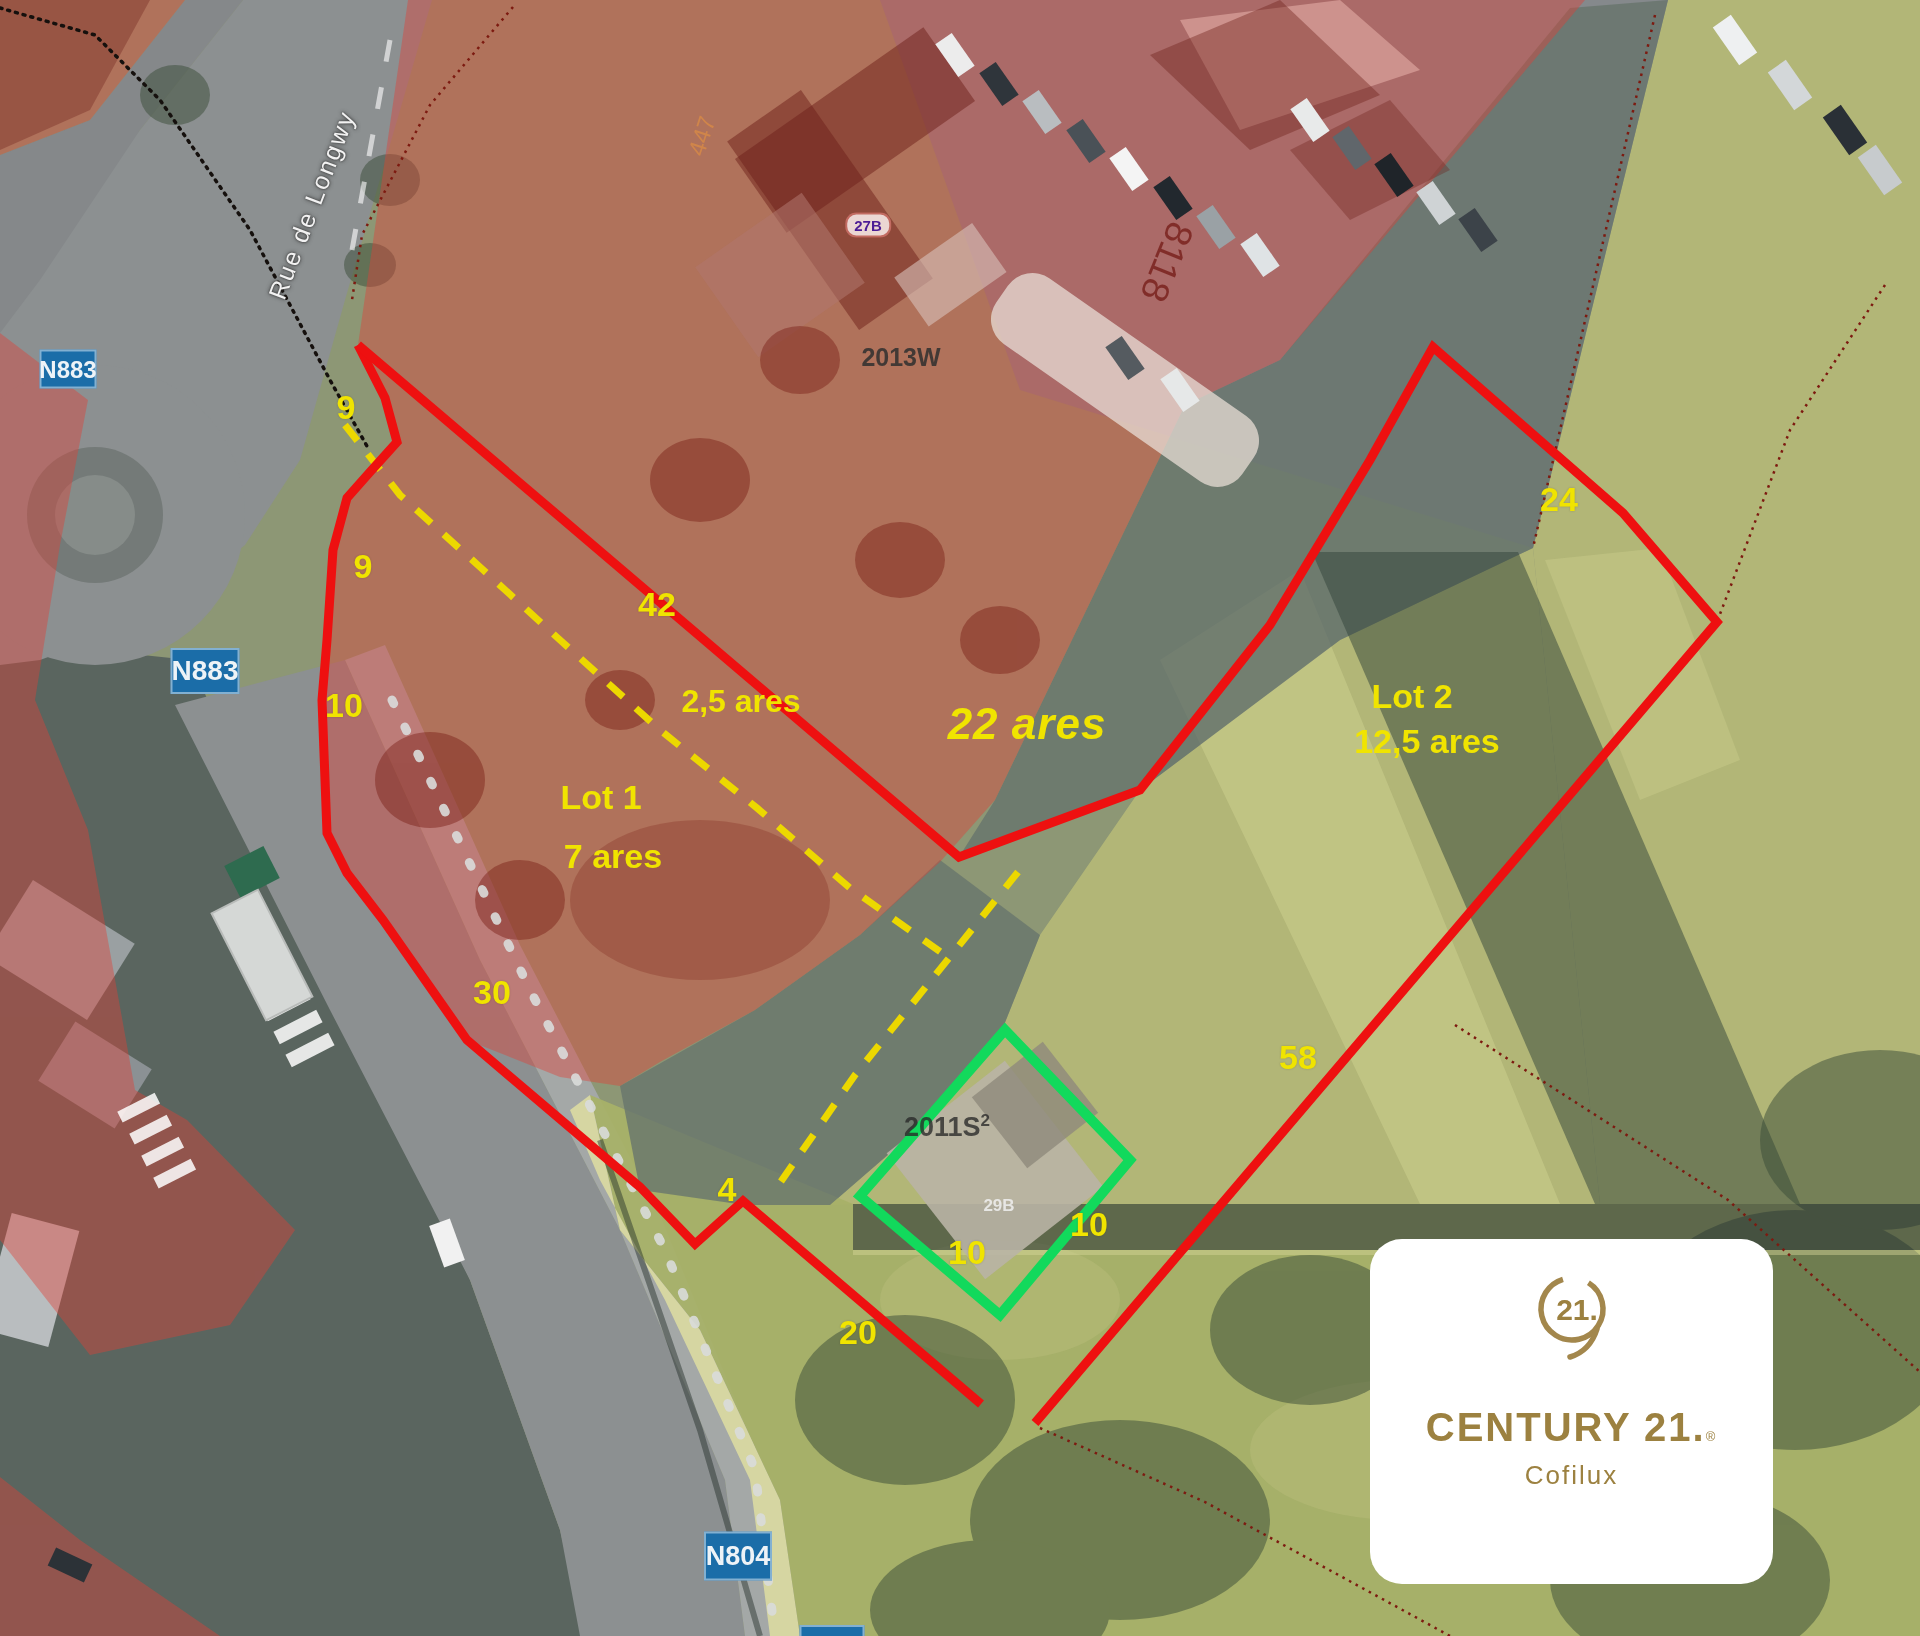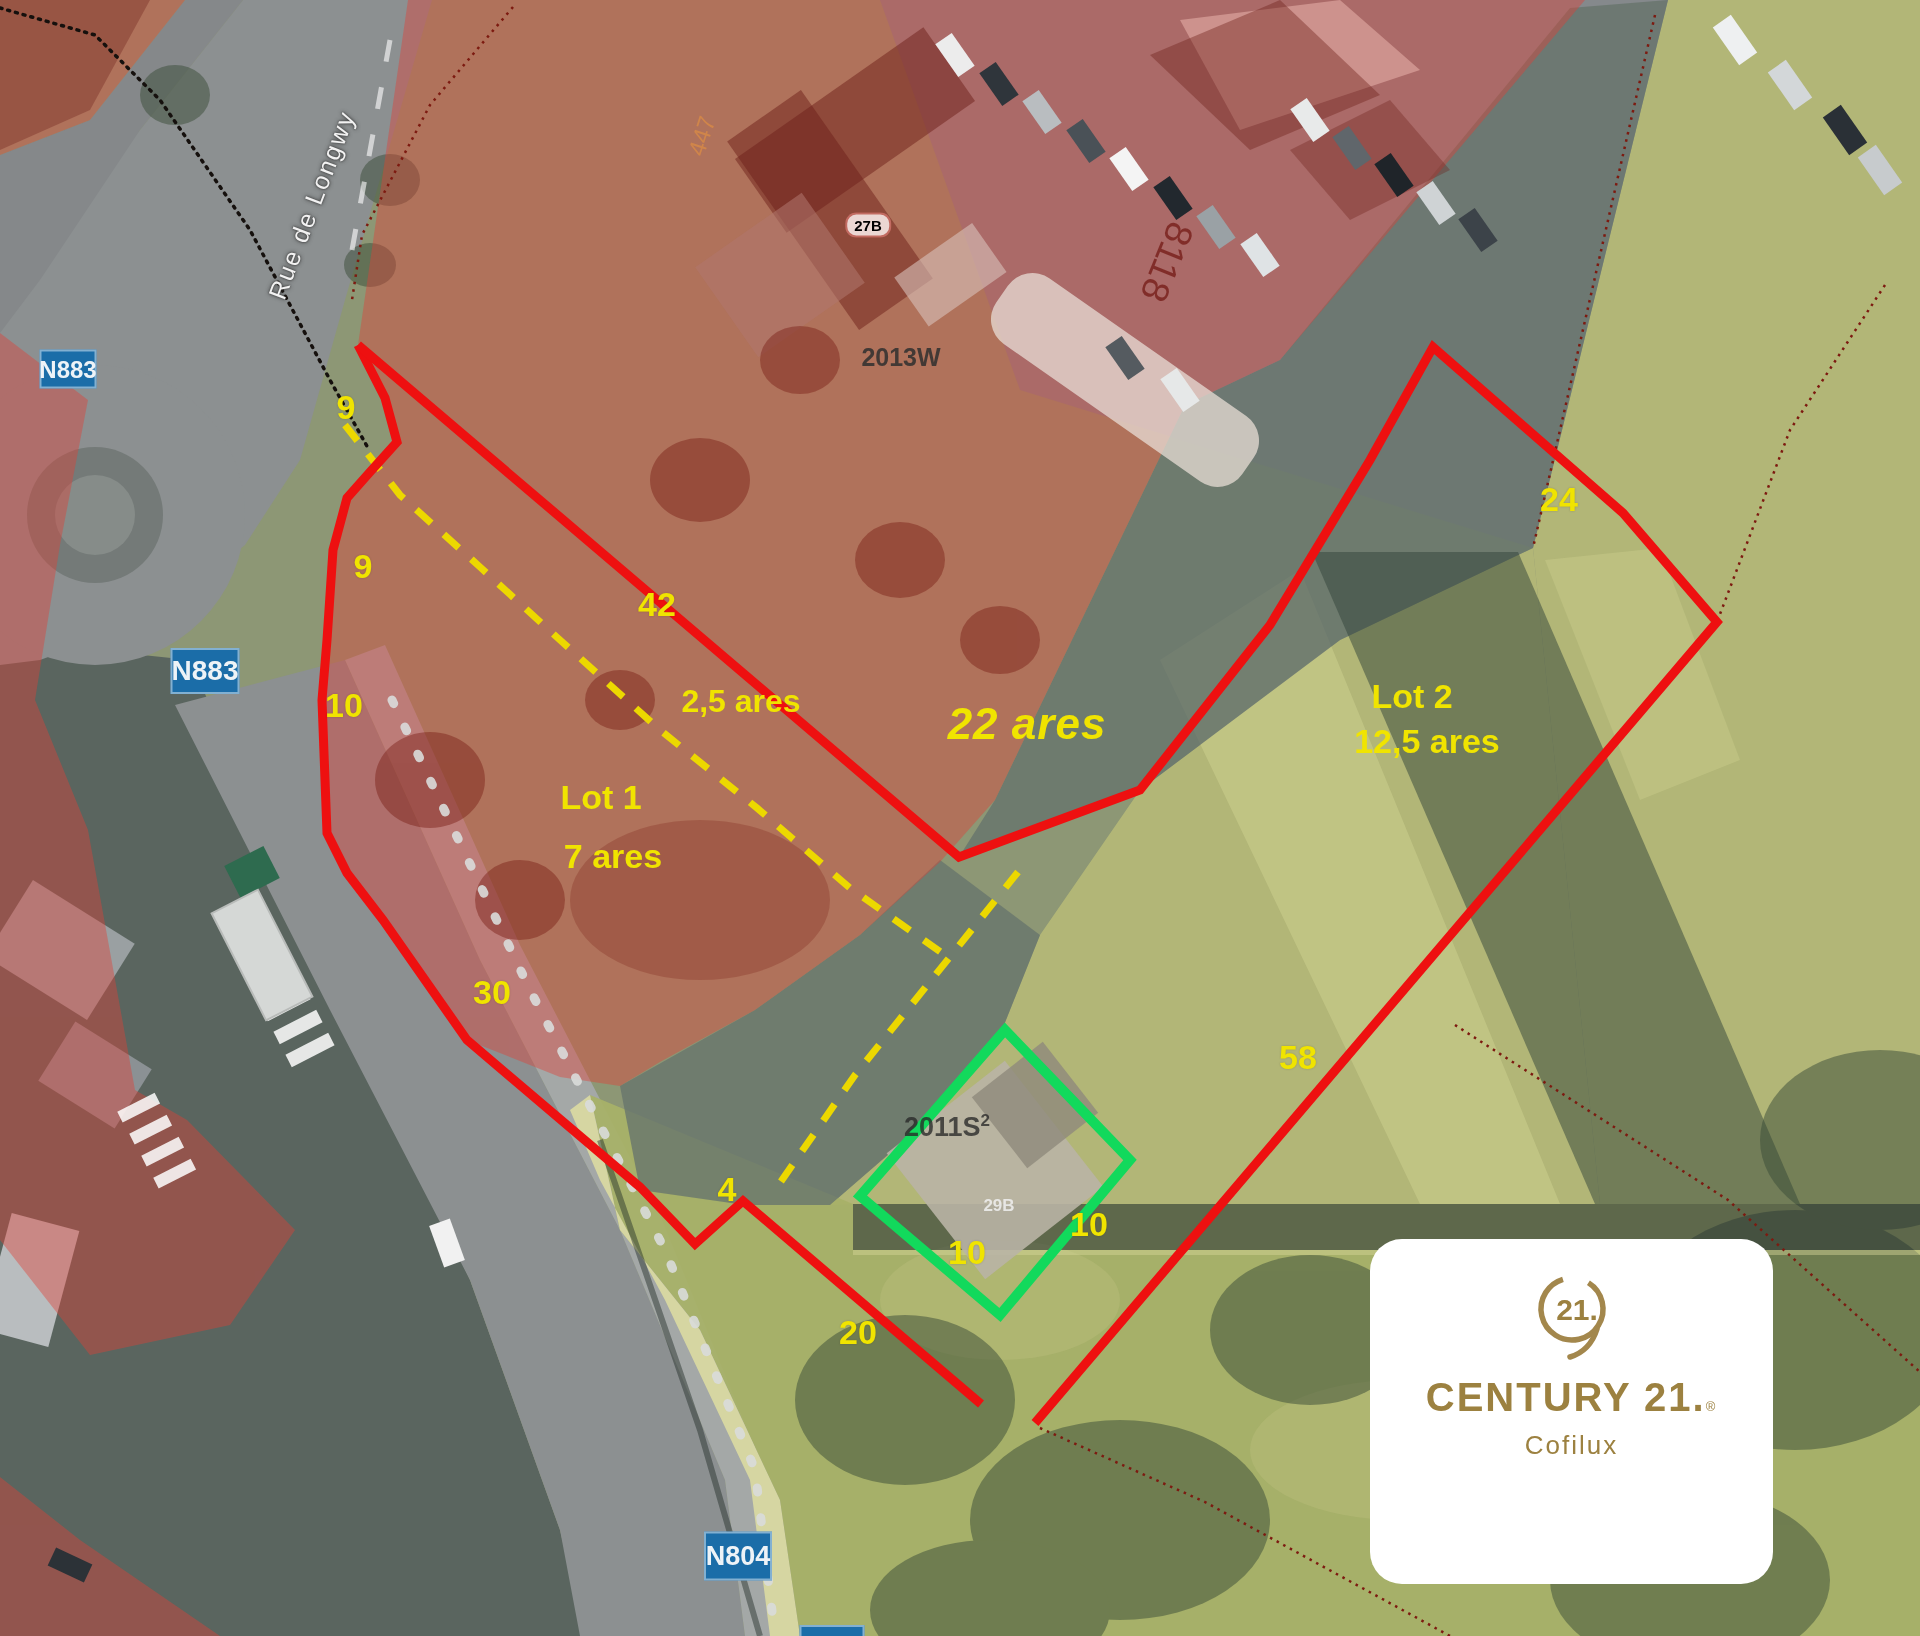--- a/index.html
+++ b/index.html
@@ -29,7 +29,7 @@
   .parcel-29b{color:rgba(240,240,240,.85);font-size:17px;font-weight:700;}
   .badge27{position:absolute;transform:translate(-50%,-50%);
          background:rgba(252,240,238,.85);border:2px solid rgba(190,95,85,.9);
-         border-radius:11px;color:#000000;font-size:15px;font-weight:700;
+         border-radius:11px;color:#4c1d95;font-size:15px;font-weight:700;
          padding:2px 7px;}
   
   #logo-card{position:absolute;left:1370px;top:1239px;width:403px;height:345px;

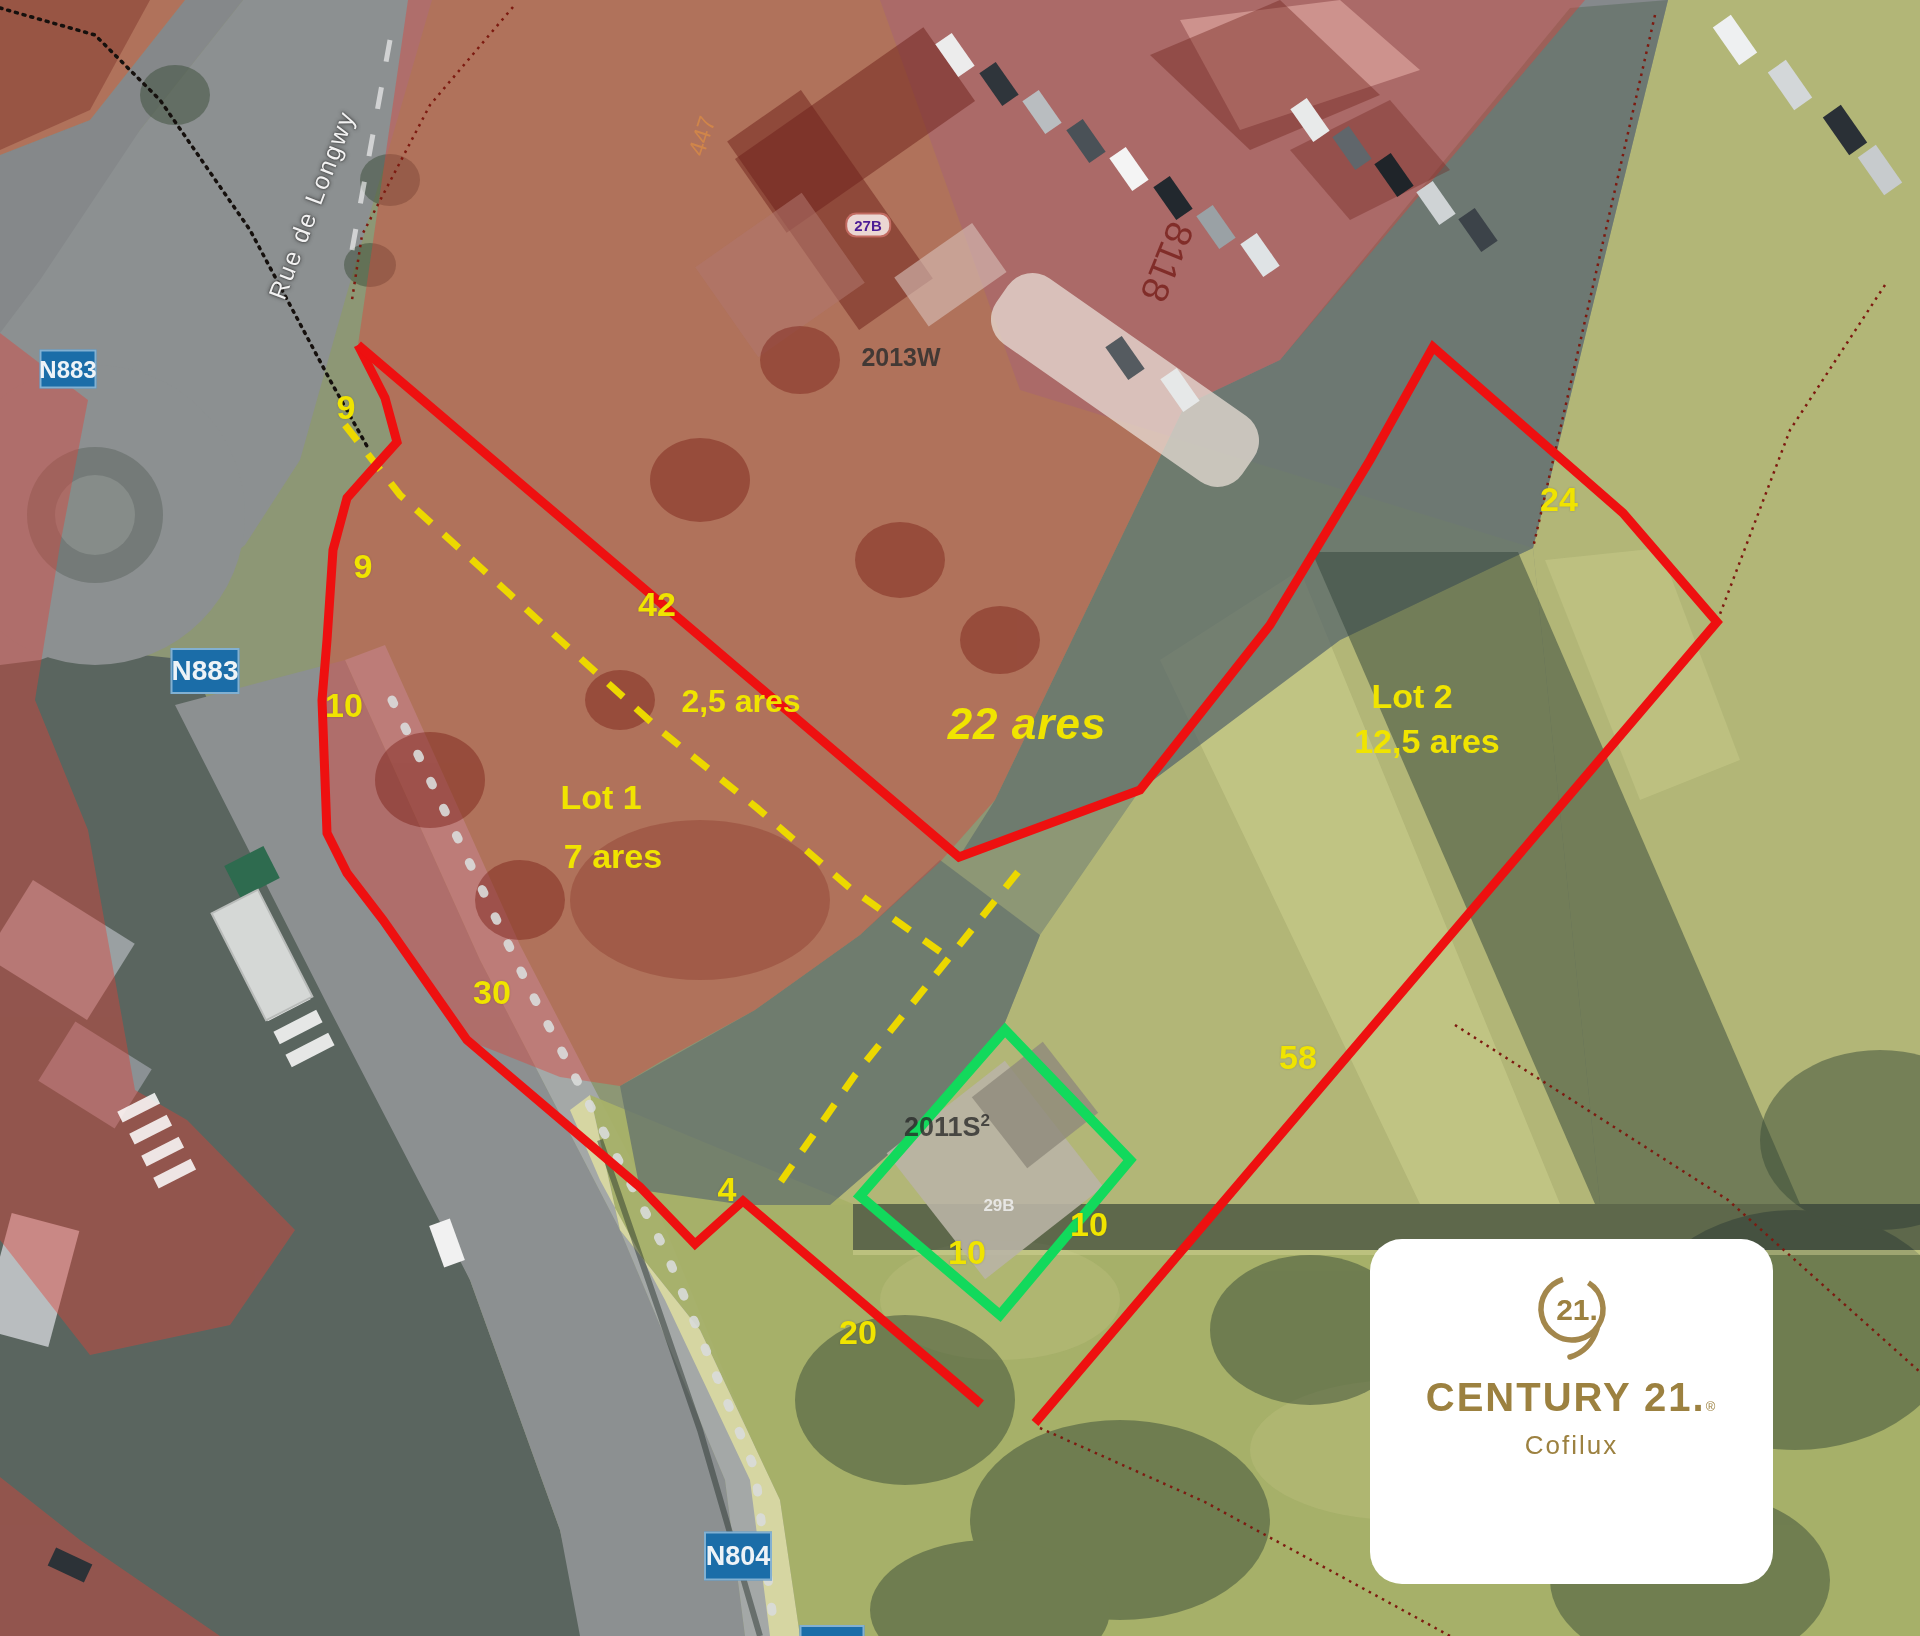--- a/index.html
+++ b/index.html
@@ -36,7 +36,7 @@
          background:#ffffff;display:flex;flex-direction:column;align-items:center;
          justify-content:flex-start;border-radius:32px;}
   #logo-seal{margin-top:26px;}
-  #logo-brand{margin-top:10px;color:#9c8140;font-size:40px;font-weight:700;
+  #logo-brand{margin-top:40px;color:#9c8140;font-size:40px;font-weight:700;
          letter-spacing:2px;}
   #logo-brand .reg{font-size:13px;font-weight:400;vertical-align:baseline;}
   #logo-agency{margin-top:10px;color:#9c8140;font-size:26px;font-weight:400;

